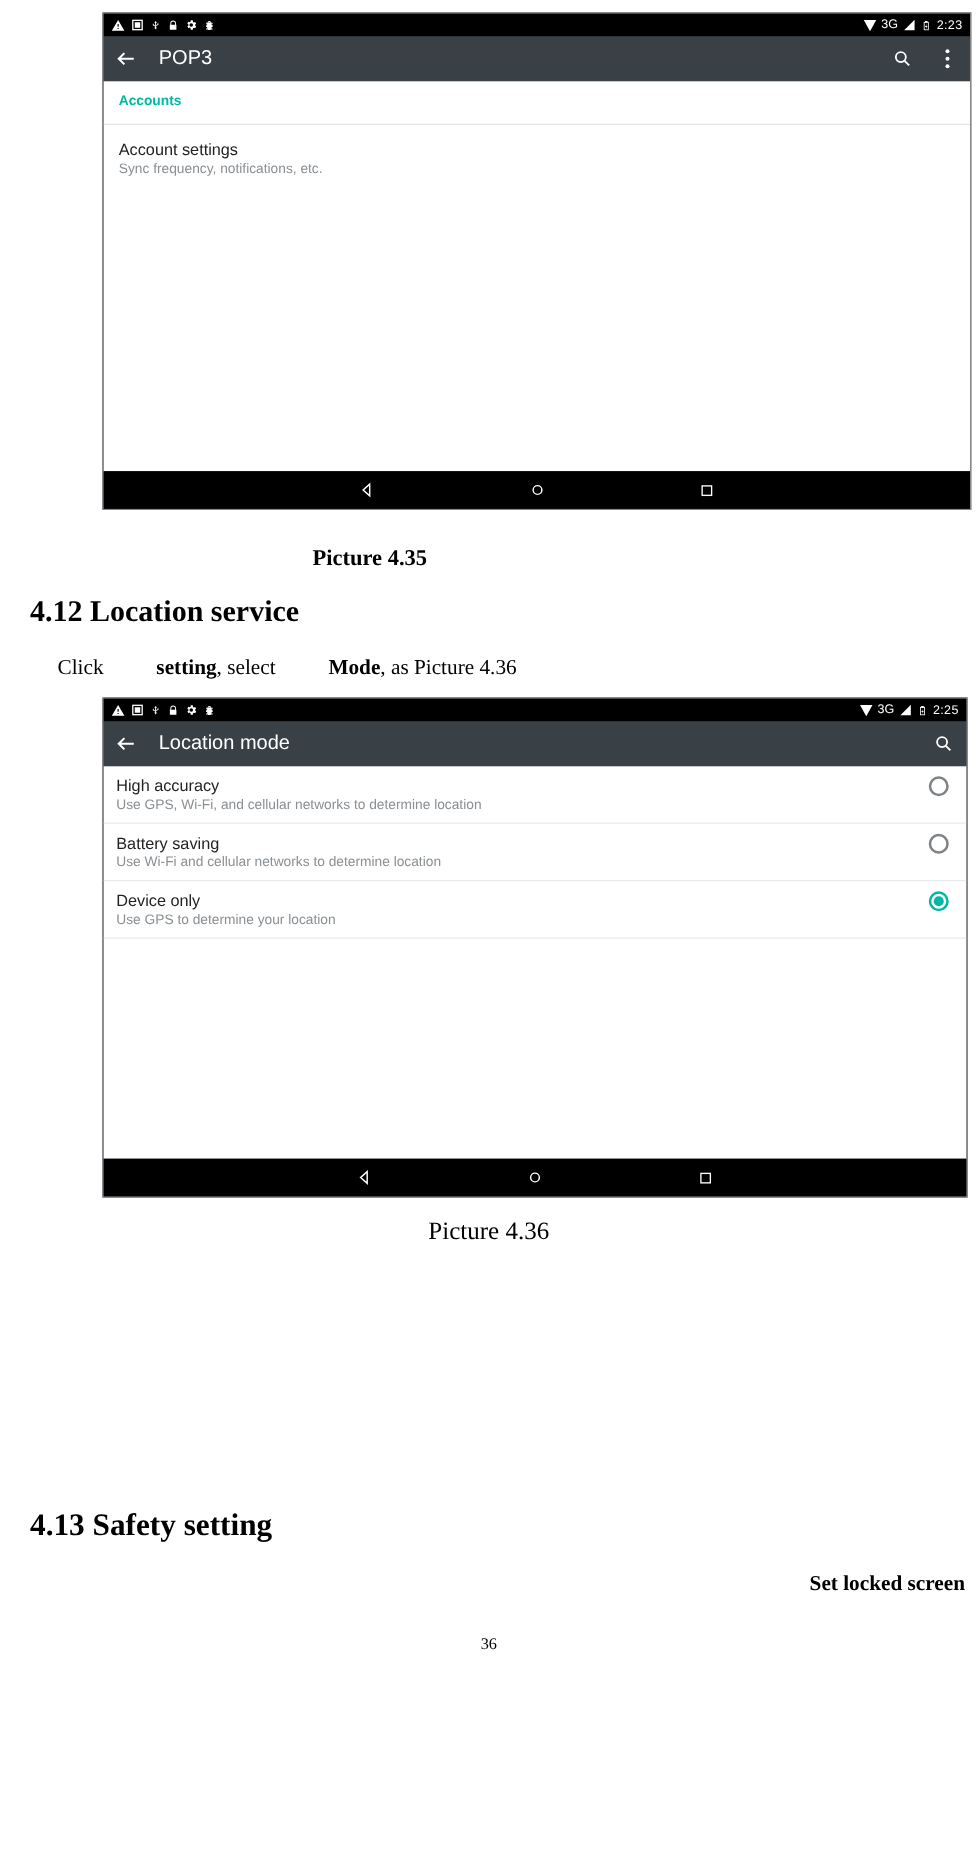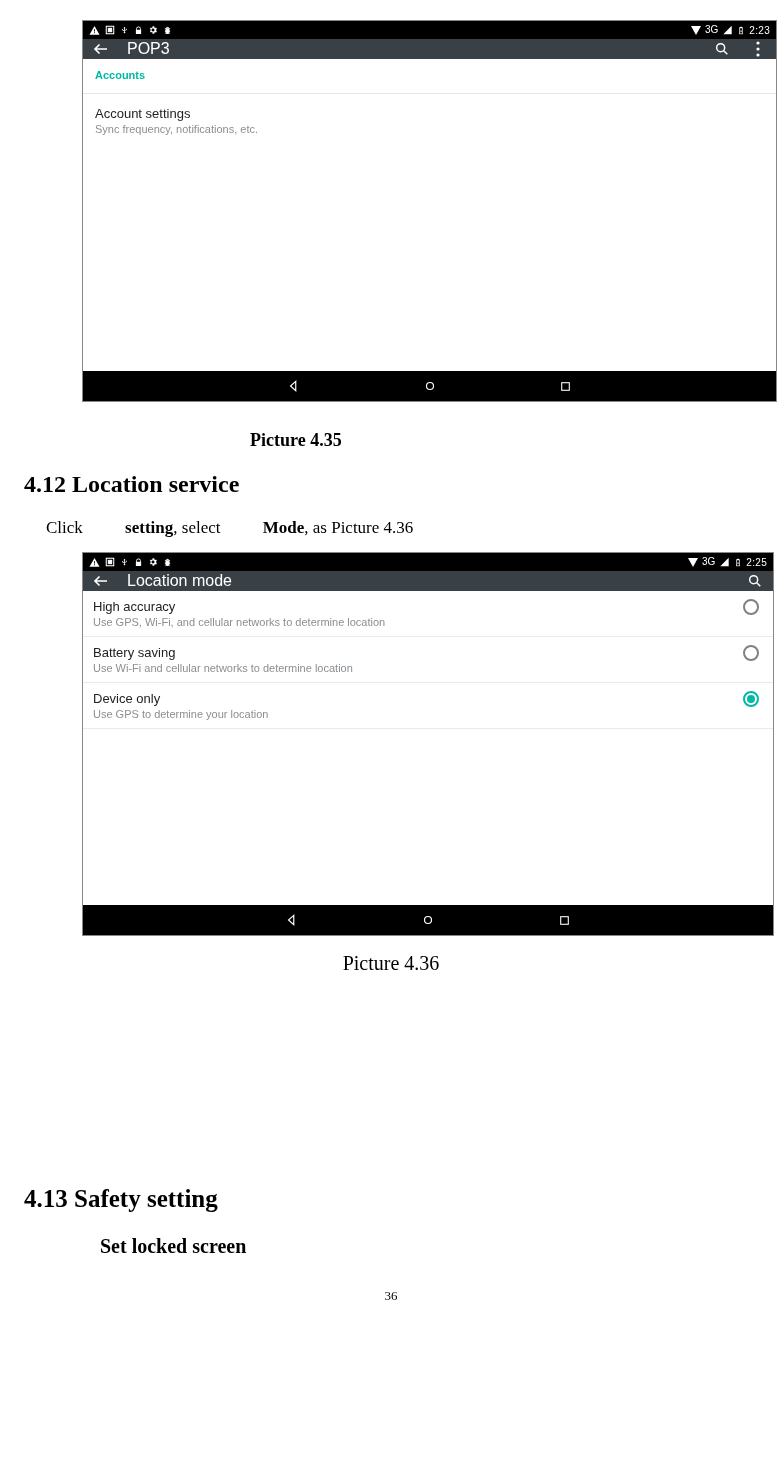--- a/index.html
+++ b/index.html
@@ -8,7 +8,7 @@
   .page { padding: 10px 10px 0 10px; }
 
   
-  .shot { border: 1px solid #888; margin: 10px auto; background:#0f172a; }
+  .shot { border: 1px solid #888; margin: 0 auto; background:#0f172a; }
   .shot1 { width: 695px; margin-left: 72px; }
   .shot2 { width: 692px; margin-left: 72px; }
 

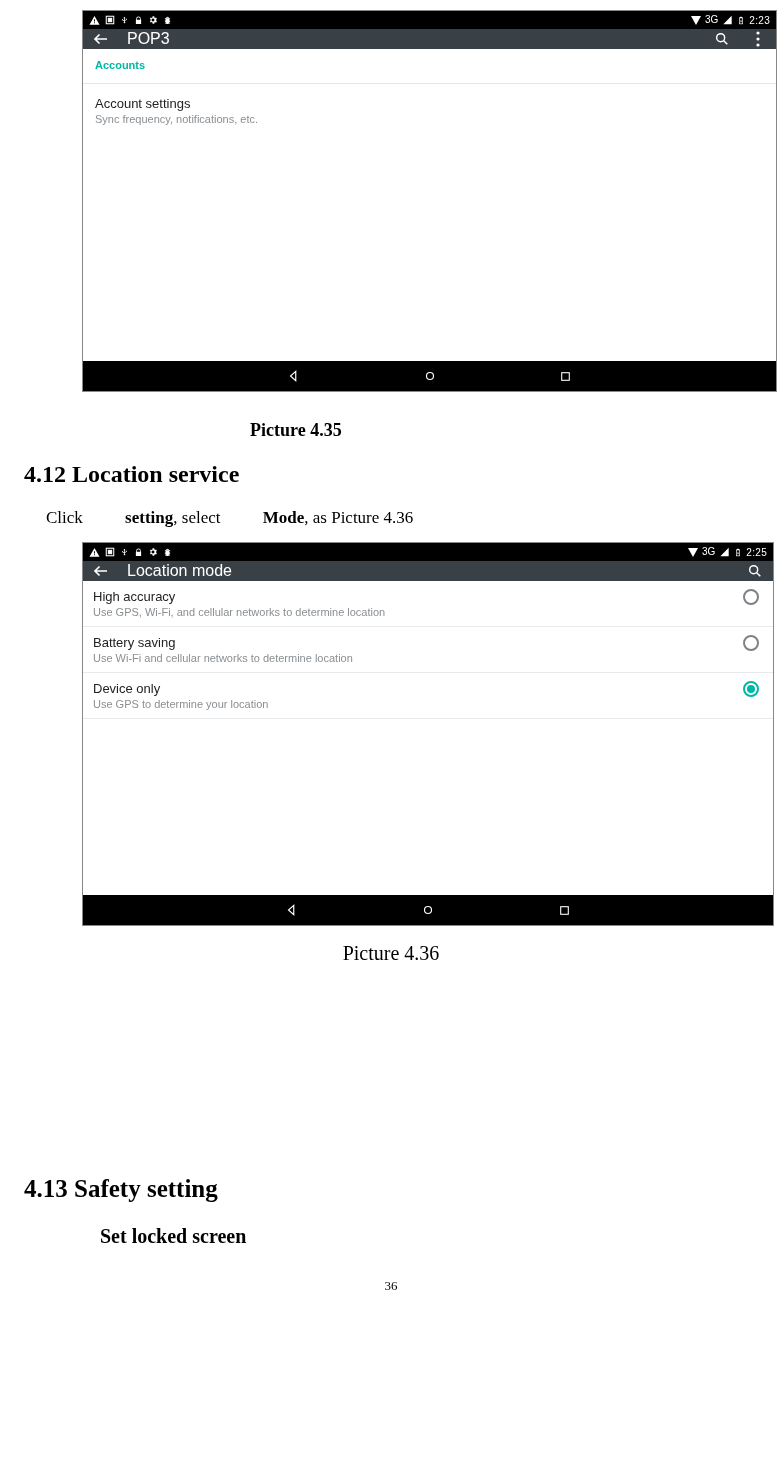--- a/index.html
+++ b/index.html
@@ -27,7 +27,7 @@
 
   
   .appbar {
-    height: 20px; background: #3a4146; color: #fff;
+    height: 36px; background: #3a4146; color: #fff;
     display: flex; align-items: center; justify-content: space-between;
     font-family: Arial, Helvetica, sans-serif;
     padding: 0 8px;

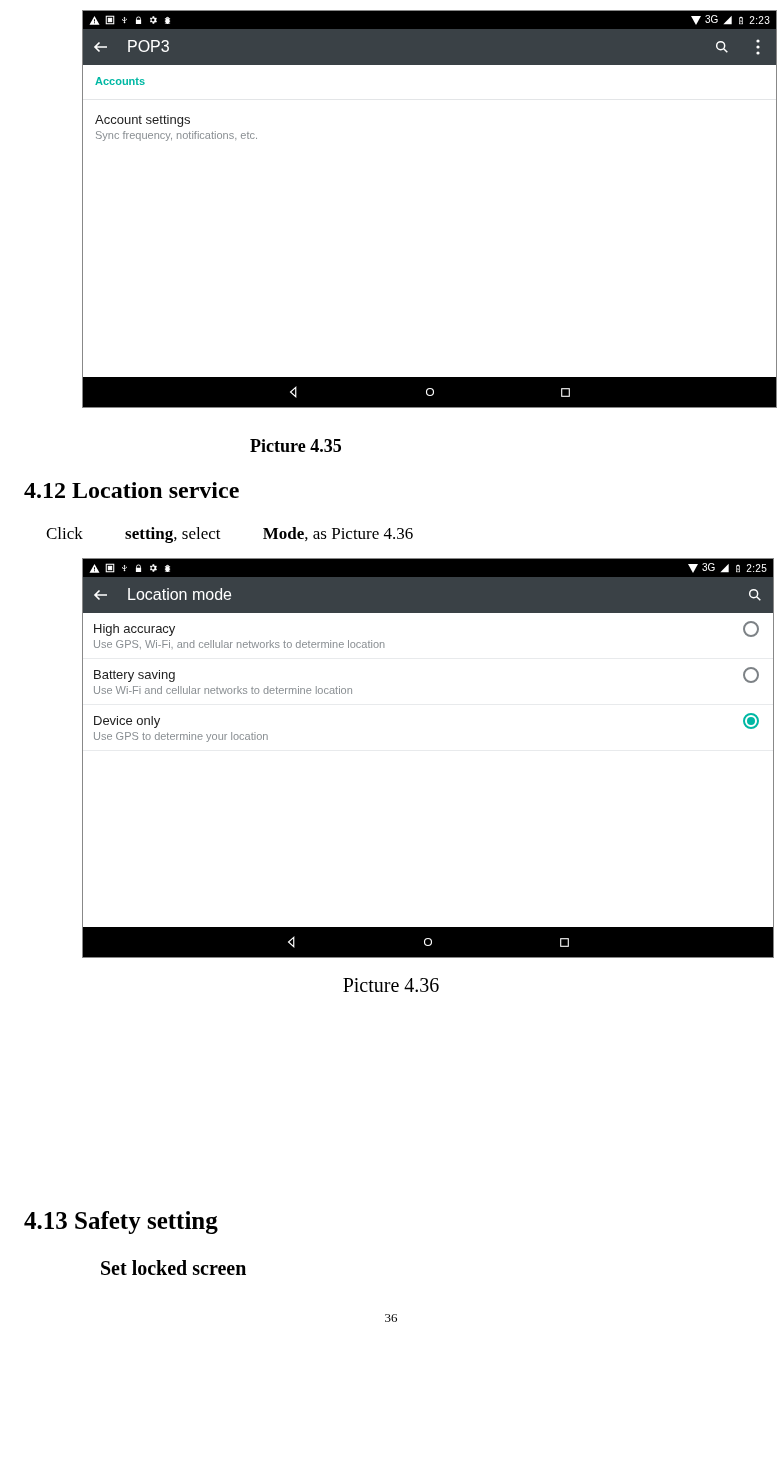--- a/index.html
+++ b/index.html
@@ -85,7 +85,7 @@
   .big-gap { height: 210px; }
 
   .h-sec2 { font-weight:700; font-size:25px; margin: 0 0 22px 14px; }
-  .sub-bold { font-weight:700; font-size:20px; margin: 0 0 30px 90px; }
+  .sub-bold { font-weight:700; font-size:17px; margin: 0 0 30px 90px; text-align: right; }
 
   .page-num { text-align:center; font-size:13px; margin-top: 10px; padding-bottom: 8px; }
 

